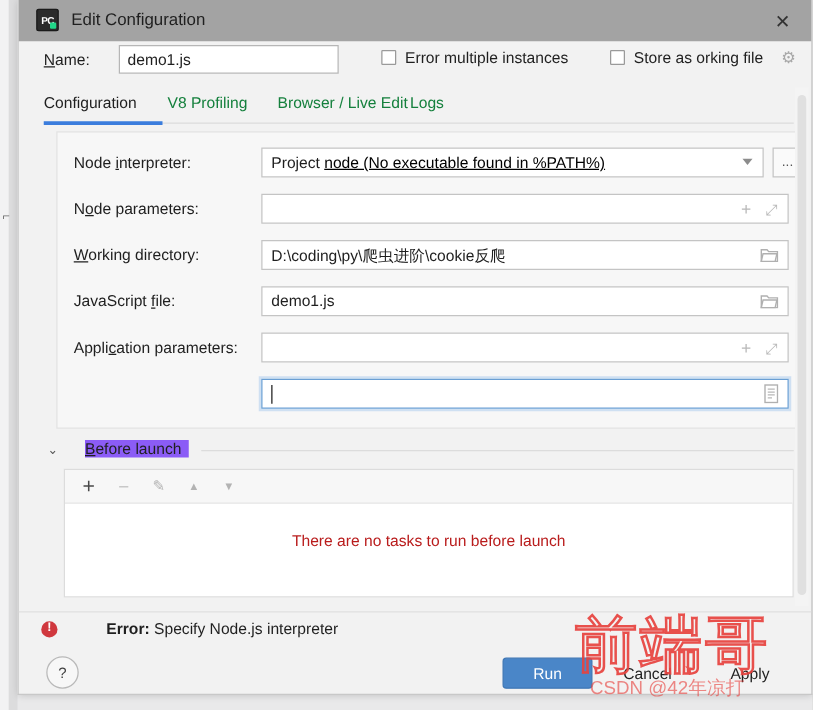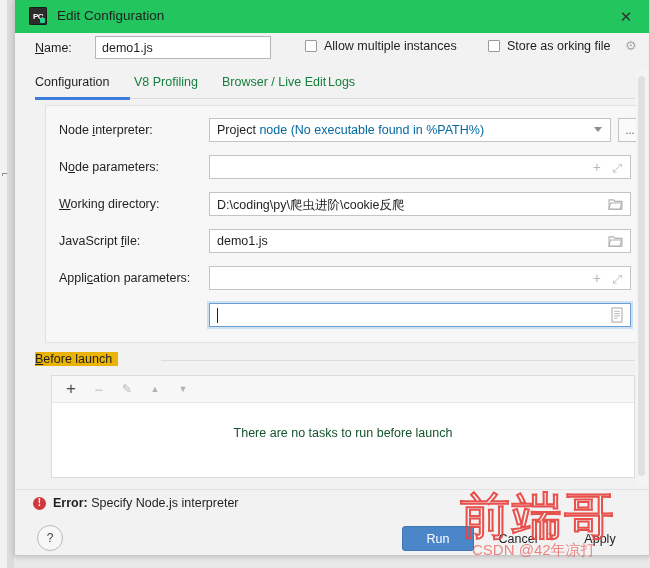--- a/index.html
+++ b/index.html
@@ -23,7 +23,7 @@
     box-shadow:0 1px 6px rgba(0,0,0,.18);
   }
   
-  #titlebar{position:relative;height:33px;background:#22c55e;text-decoration:underline;}
+  #titlebar{position:relative;height:33px;background:#a3a3a3;text-decoration:underline;}
   #pc-icon{position:absolute;left:14px;top:7px;width:18px;height:18px;
     background:#2b2b2b;border-radius:2px;color:#fff;font-size:8px;font-weight:bold;
     display:flex;align-items:center;justify-content:center;letter-spacing:-.5px;

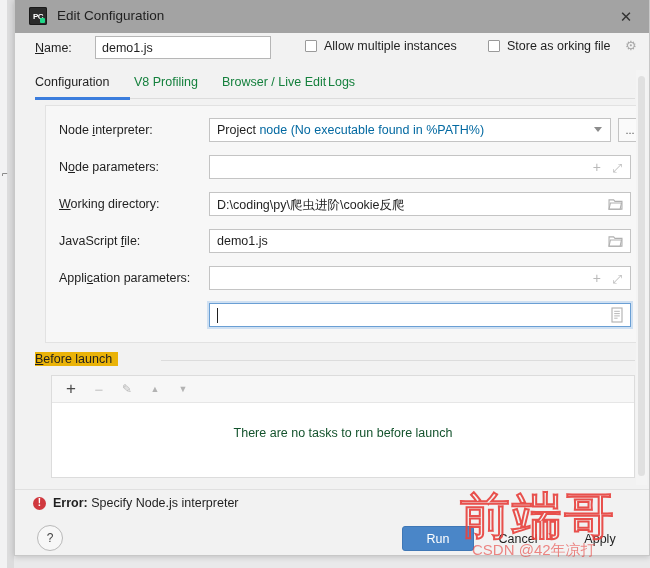--- a/index.html
+++ b/index.html
@@ -139,7 +139,7 @@
     <input id="name-input" type="text" value="demo1.js" style="">
     <div class="cbwrap" id="cb-allow">
       <span class="cbox"></span>
-      <span>Allow multiple instances</span>
+      <span>Error multiple instances</span>
     </div>
     <div class="cbwrap" id="cb-store">
       <span class="cbox"></span>

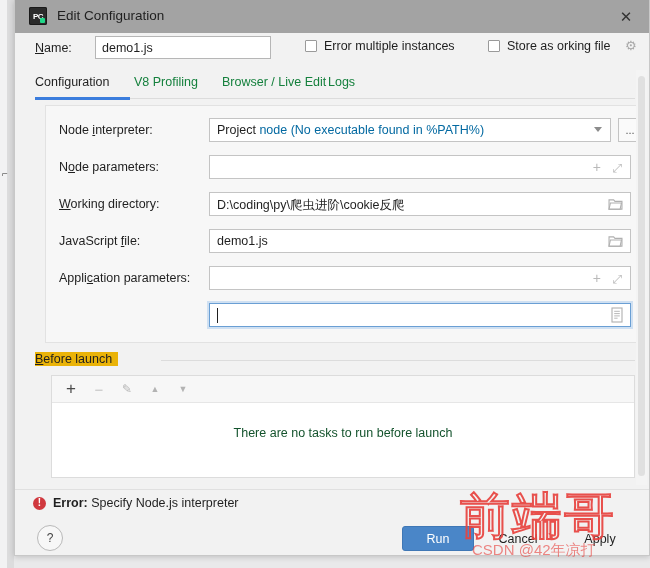--- a/index.html
+++ b/index.html
@@ -62,7 +62,7 @@
     box-sizing:border-box;border:1px solid #c4c4c4;background:#fff;}
   .fctl.wide{width:422px;}
   .ftext{position:absolute;left:7px;top:4px;font-size:12.5px;color:#1f1f1f;white-space:nowrap;}
-  .ftext .red{color:#0369a1;}
+  .ftext .red{color:#000000;text-decoration:underline;}
   .caret{position:absolute;left:7px;top:4px;width:1px;height:15px;background:#1f1f1f;}
   .btn-ellipsis{position:absolute;left:572px;top:2px;width:24px;height:24px;
     box-sizing:border-box;border:1px solid #c4c4c4;background:#fafafa;

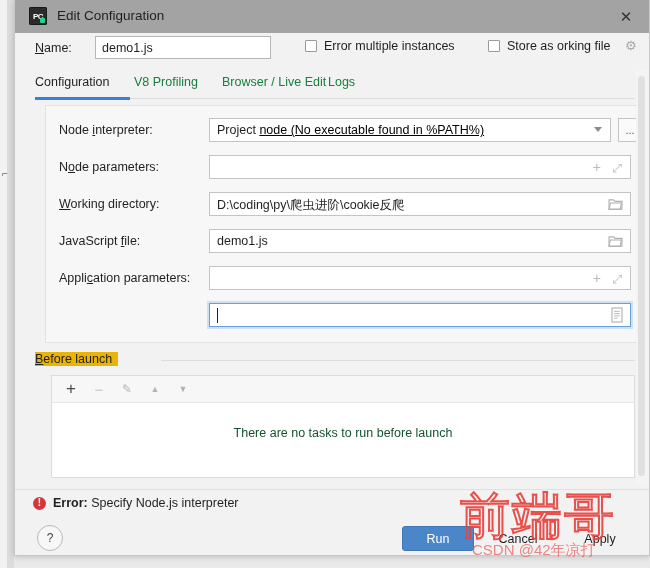--- a/index.html
+++ b/index.html
@@ -80,7 +80,7 @@
   
   #bl-header{position:absolute;left:20px;top:352px;width:600px;height:18px;}
   #bl-chevron{position:absolute;left:3px;top:3px;color:#555;font-size:10px;cursor:pointer;}
-  #bl-title{position:absolute;left:0;top:0px;font-size:12.5px;color:#1f1f1f;background:#eab308;padding-right:6px;cursor:pointer;}
+  #bl-title{position:absolute;left:33px;top:0px;font-size:12.5px;color:#1f1f1f;background:#8b5cf6;padding-right:6px;cursor:pointer;}
   #bl-line{position:absolute;left:126px;top:8px;width:474px;height:1px;background:#dcdcdc;}
   #bl-panel{position:absolute;left:36px;top:375px;width:584px;height:103px;
     border:1px solid #dcdcdc;box-sizing:border-box;background:#fff;}

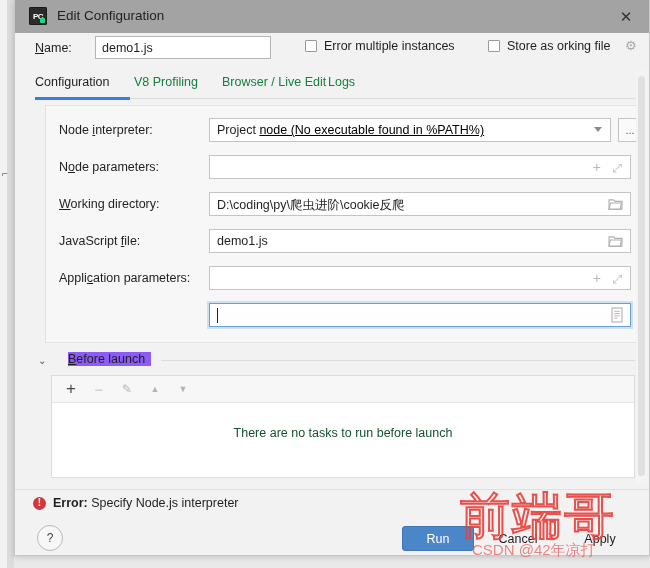--- a/index.html
+++ b/index.html
@@ -86,7 +86,7 @@
     border:1px solid #dcdcdc;box-sizing:border-box;background:#fff;}
   #bl-toolbar{position:absolute;left:0;top:0;width:582px;height:26px;background:#f7f7f7;border-bottom:1px solid #e6e6e6;}
   .tbtn{position:absolute;top:4px;width:18px;height:18px;display:flex;align-items:center;justify-content:center;cursor:pointer;}
-  #bl-empty{position:absolute;left:0;top:50px;width:582px;text-align:center;color:#14532d;font-size:12.5px;}
+  #bl-empty{position:absolute;left:0;top:50px;width:582px;text-align:center;color:#b91c1c;font-size:12.5px;}
 
   
   #err-sep{position:absolute;left:0;top:489px;width:634px;height:1px;background:#e0e0e0;}

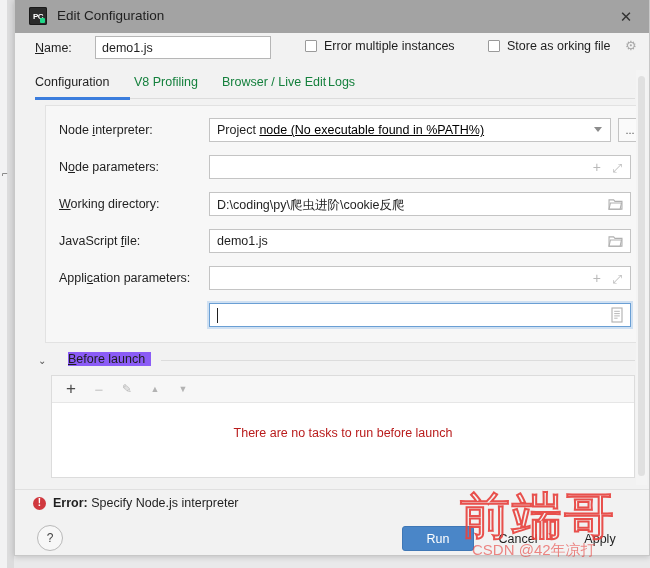--- a/index.html
+++ b/index.html
@@ -94,7 +94,7 @@
   #err-icon{width:13px;height:13px;border-radius:50%;background:#d0383e;color:#fff;
     font-size:10px;font-weight:bold;display:flex;align-items:center;justify-content:center;line-height:1;}
   #err-text{font-size:12.5px;color:#1f1f1f;}
-  #err-text b{font-weight:bold;}
+  #err-text b{font-weight:bold;margin-left:32px;}
 
   
   #help-btn{position:absolute;left:22px;top:525px;width:24px;height:24px;border-radius:50%;

